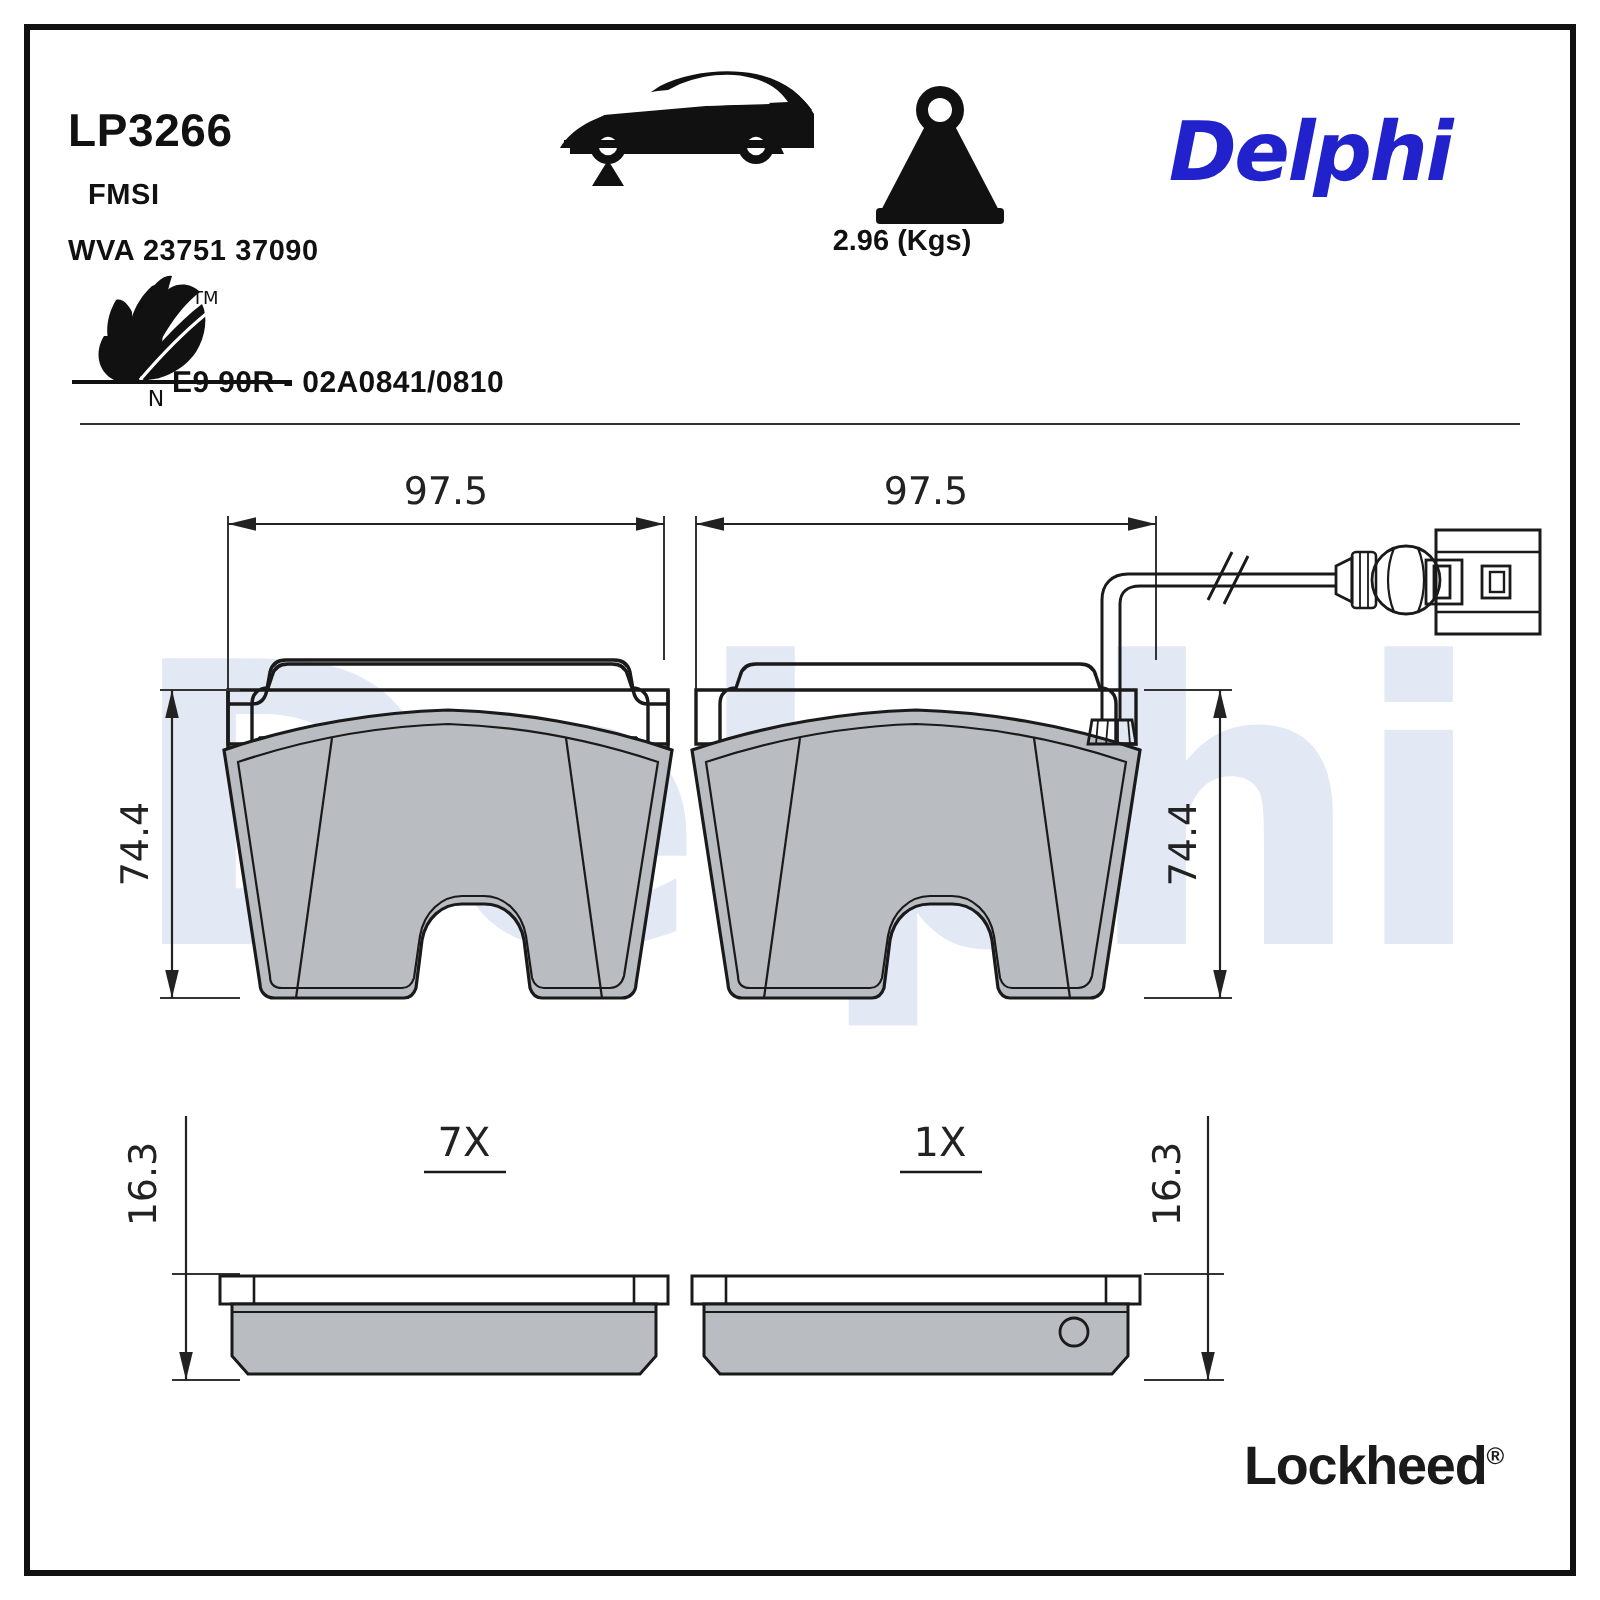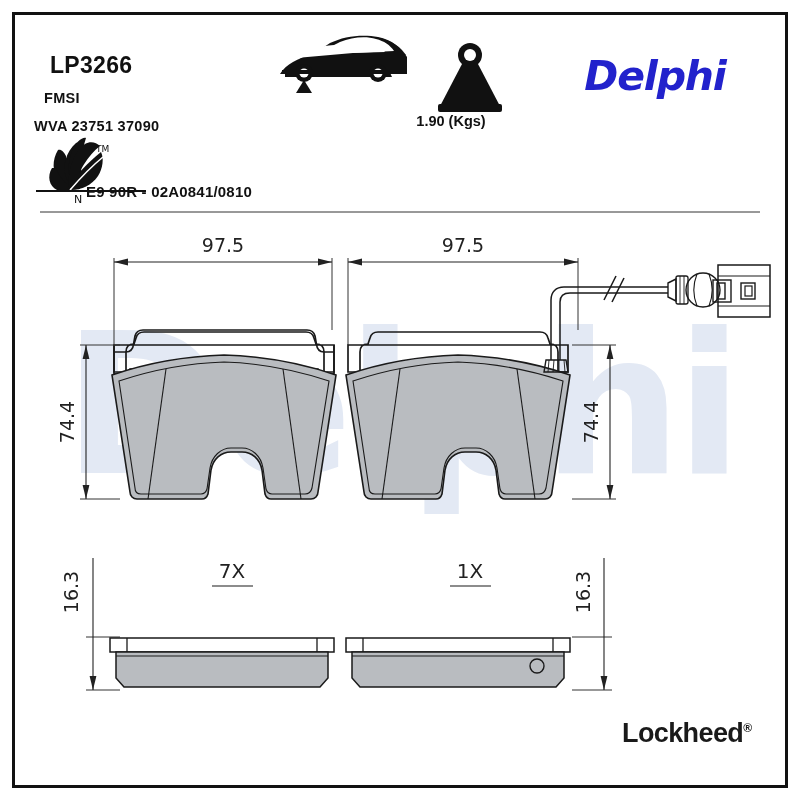--- a/index.html
+++ b/index.html
@@ -14,7 +14,7 @@
       color:#e3e9f4;letter-spacing:-6px;line-height:300px;text-align:center;
       user-select:none;white-space:nowrap;}
   .hdr{position:absolute;left:34px;top:44px;width:730px;height:160px;}
-  .partno{position:absolute;left:16px;top:8px;font-size:23px;font-weight:bold;color:#111;letter-spacing:.3px;}
+  .partno{position:absolute;left:0;top:8px;font-size:23px;font-weight:bold;color:#111;letter-spacing:.3px;}
   .fmsi{position:absolute;left:10px;top:46px;font-size:14.5px;font-weight:bold;color:#111;letter-spacing:.3px;}
   .wva{position:absolute;left:0;top:74px;font-size:14.5px;font-weight:bold;color:#111;letter-spacing:.3px;}
   .ece{position:absolute;left:52px;top:139px;font-size:15px;font-weight:bold;color:#111;letter-spacing:.2px;}

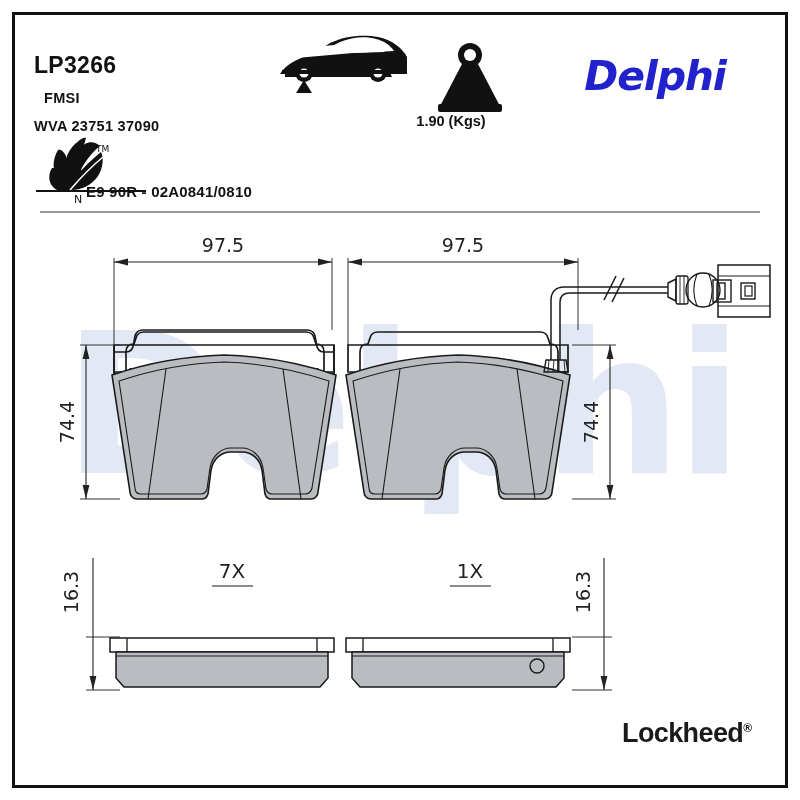--- a/index.html
+++ b/index.html
@@ -50,7 +50,7 @@
     <div class="ece">E9 90R - 02A0841/0810</div>
   </div>
 
-  <div class="kgs">1.90 (Kgs)</div>
+  <div class="kgs">2.96 (Kgs)</div>
   <div class="delphi">Delphi</div>
   <div class="lockheed">
     <span>Lockheed</span><sup>®</sup>

